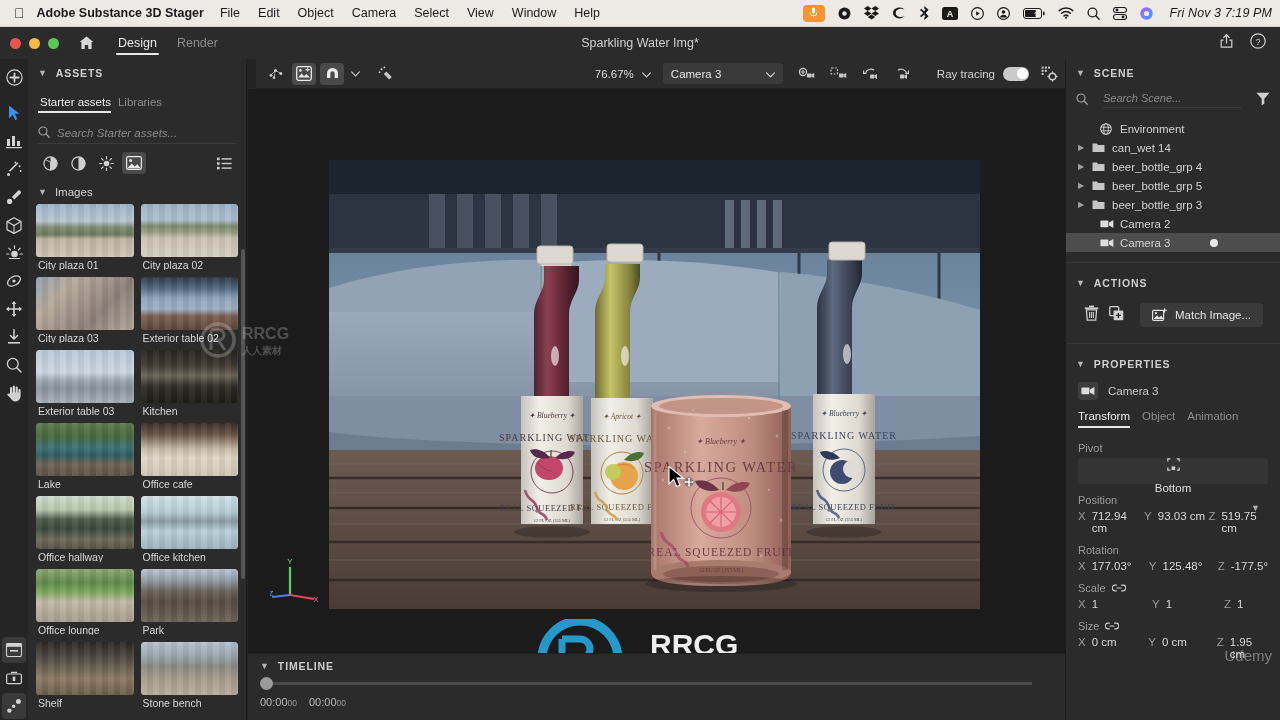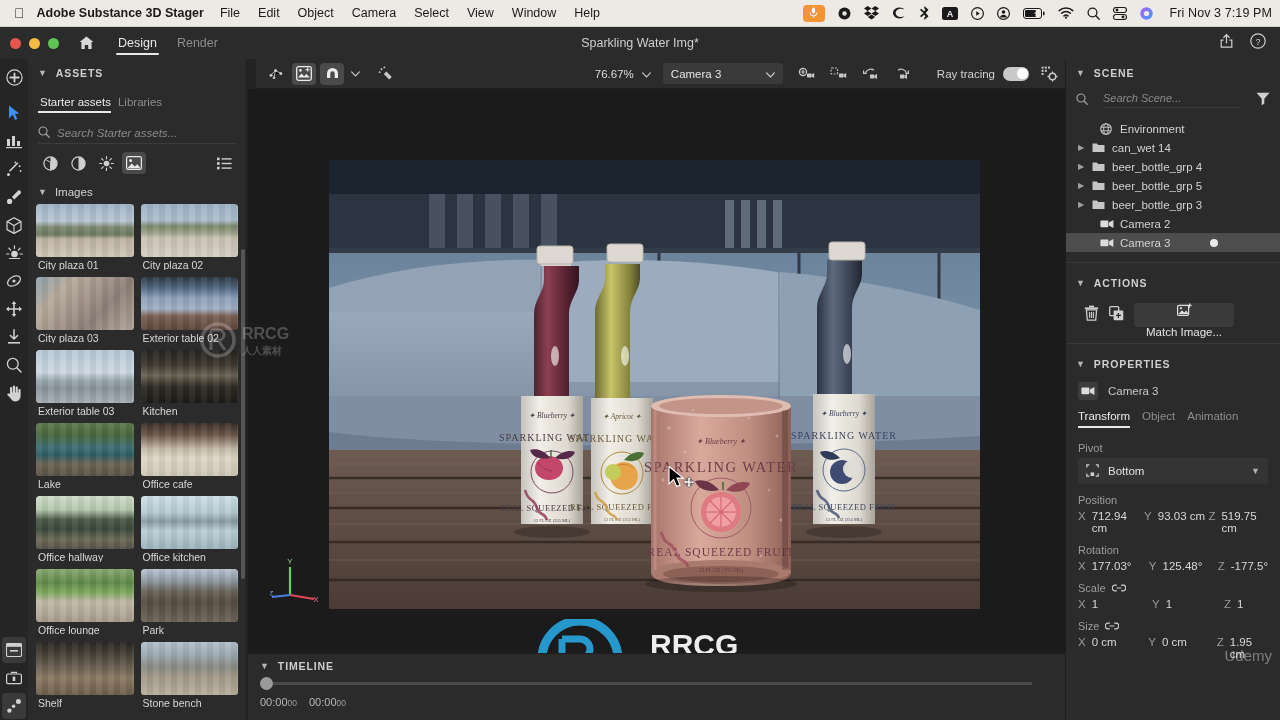--- a/index.html
+++ b/index.html
@@ -34,7 +34,7 @@
     width: 22px; height: 17px;
     display: flex; align-items: center; justify-content: center;
   }
-  .clockstr { font-size: 12.5px; margin-left: 4px; letter-spacing: .1px; }
+  .clockstr { font-size: 12.5px; margin-left: 4px; letter-spacing: .1px; font-style: italic; }
 
   
   .titlebar {

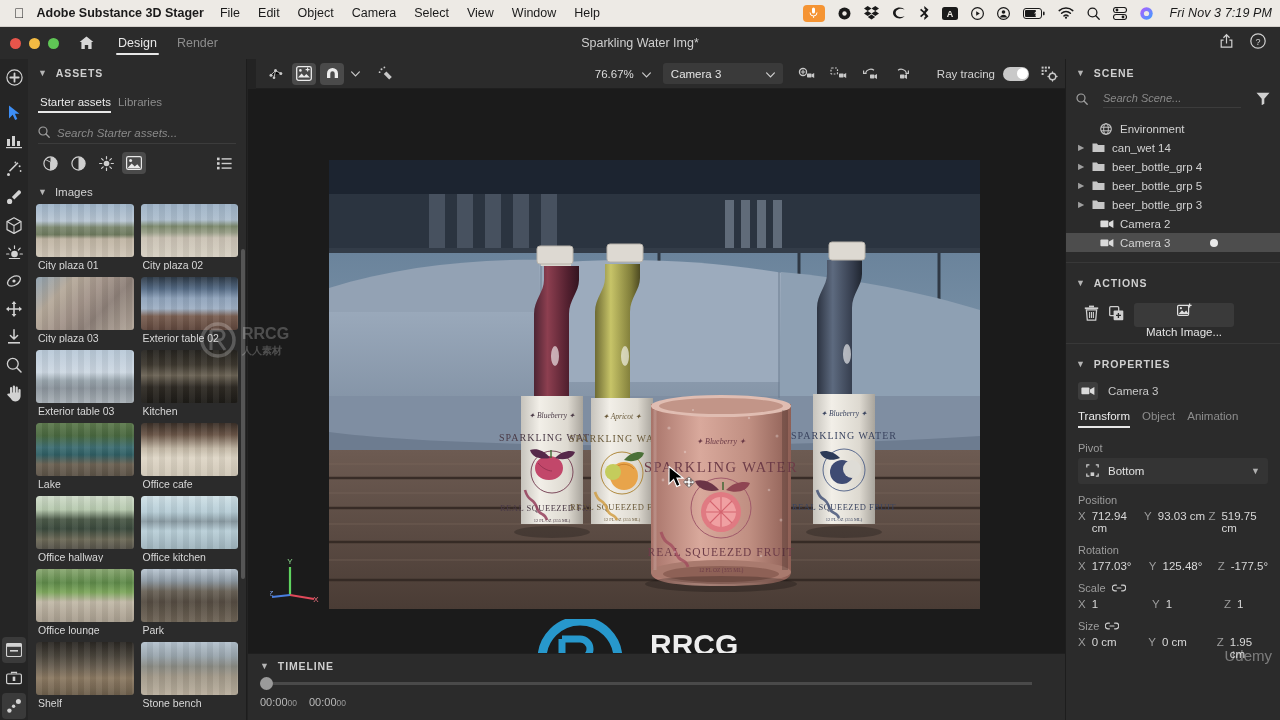--- a/index.html
+++ b/index.html
@@ -238,7 +238,7 @@
     display: flex; align-items: center; gap: 8px;
     background: #3a3a3a; border-radius: 3px;
     padding: 0 12px; height: 24px; font-size: 11.5px; color: #e4e4e4;
-    flex-direction: column;
+    margin-left: 6px;
   }
   .obj-row { display: flex; align-items: center; gap: 10px; padding: 4px 12px 8px 12px; }
   .obj-ico {

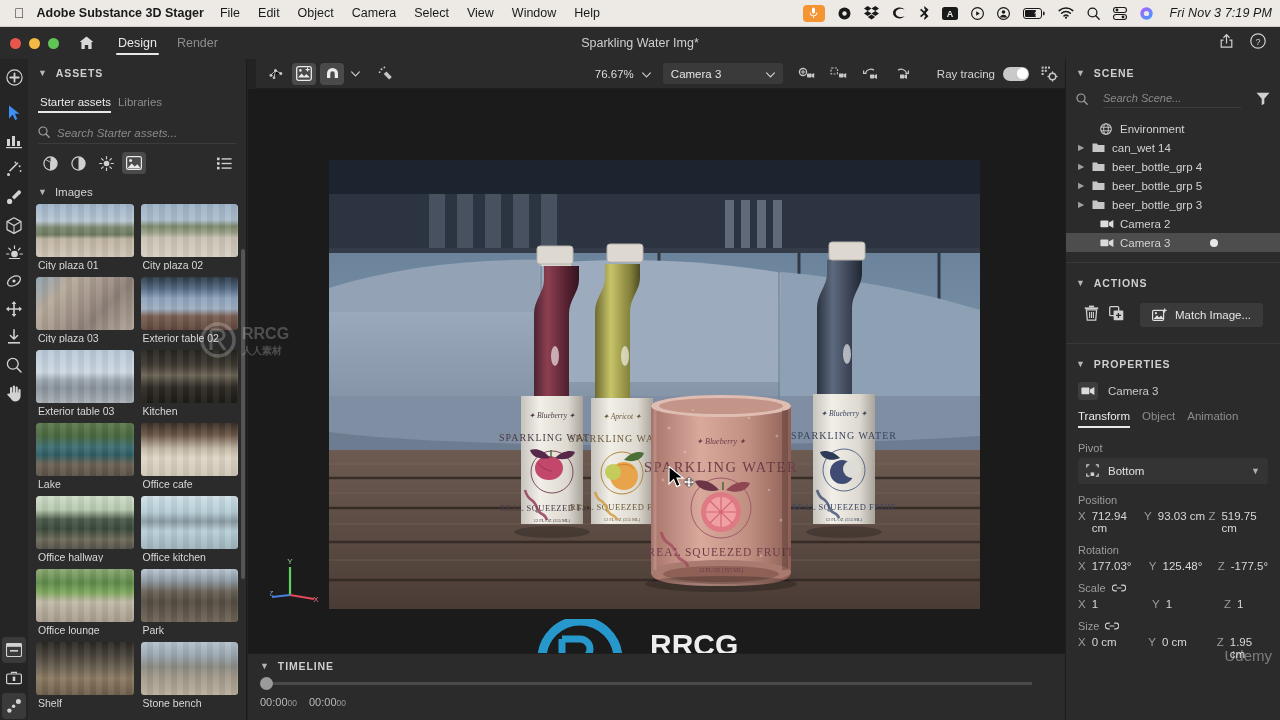--- a/index.html
+++ b/index.html
@@ -257,7 +257,7 @@
   .pivot-sel {
     margin: 0 12px; height: 26px; background: #343434; border-radius: 3px;
     display: flex; align-items: center; padding: 0 8px; gap: 9px;
-    font-size: 11.5px; color: #e0e0e0;
+    font-size: 11.5px; color: #e0e0e0; flex-direction: column;
   }
   .pivot-sel .c { margin-left: auto; font-size: 9px; color: #b0b0b0; }
   .triplet { display: flex; padding: 0 12px; font-size: 11.5px; color: #d8d8d8; }

